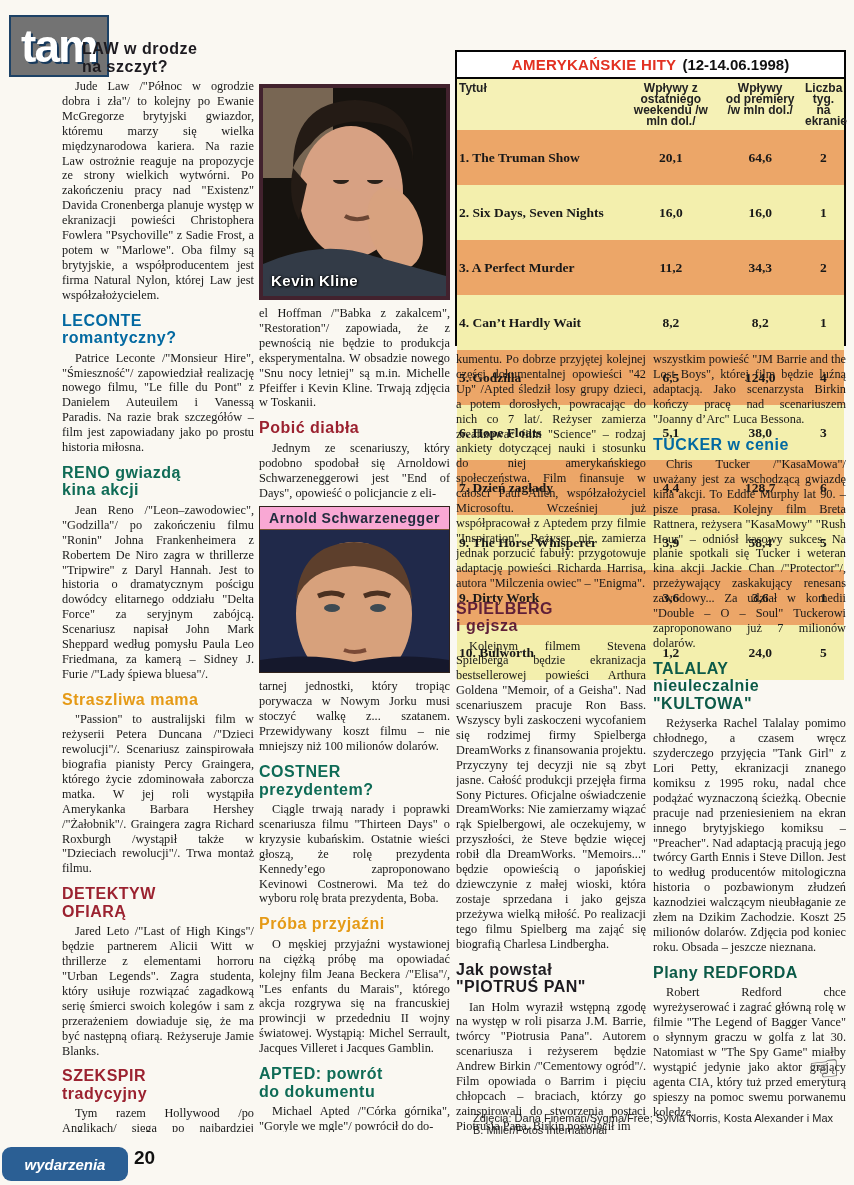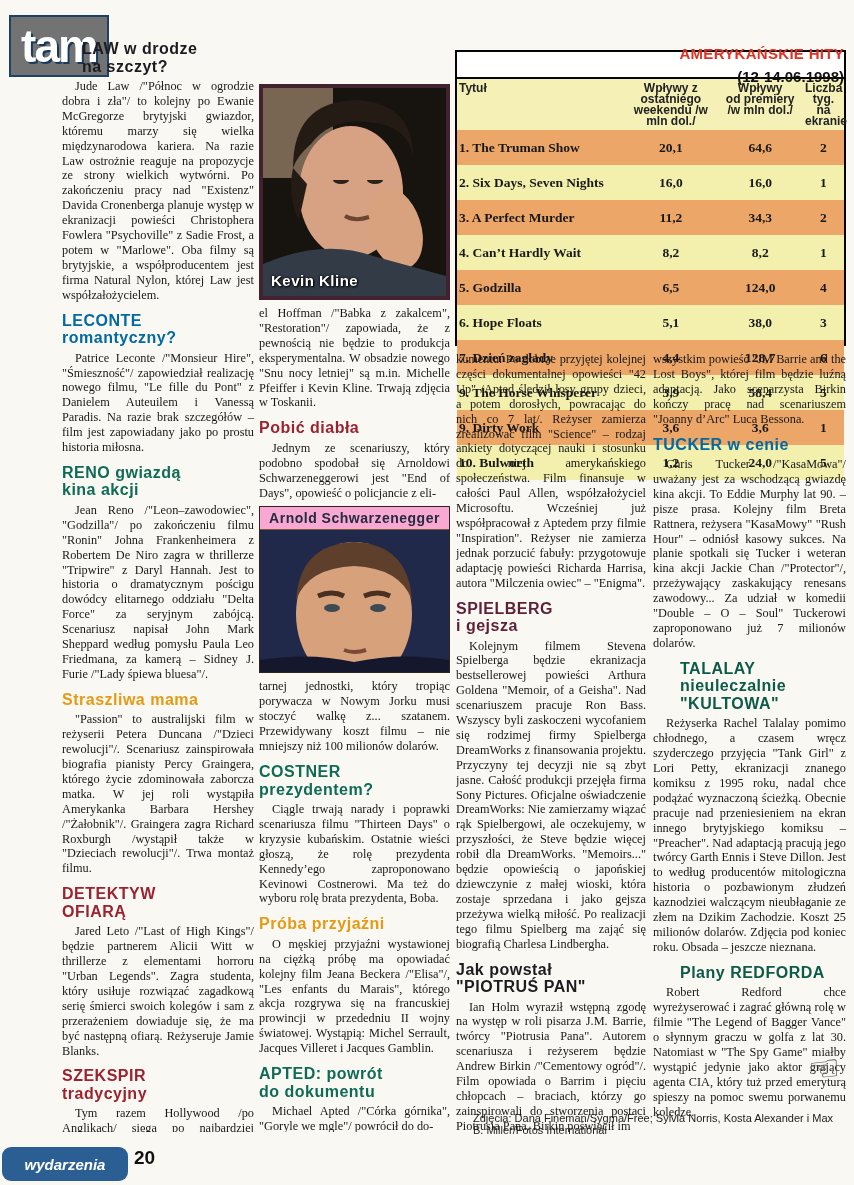--- a/index.html
+++ b/index.html
@@ -36,8 +36,8 @@
   .hits{position:absolute;left:455px;top:50px;width:391px;height:296px;border:2px solid #050505;
         background:#f3efad;box-sizing:border-box;}
   .hits-title{background:#fff;border-bottom:2px solid #050505;height:25px;display:flex;
-        align-items:flex-end;justify-content:center;gap:6px;
-        font-family:"Liberation Sans","DejaVu Sans",sans-serif;font-weight:bold;font-size:15px;flex-direction:column;}
+        align-items:center;justify-content:center;gap:6px;
+        font-family:"Liberation Sans","DejaVu Sans",sans-serif;font-weight:bold;font-size:15px;}
   .hits-title .t-red{color:#e23122;letter-spacing:.3px;}
   .hits-title .t-date{color:#111;}
   table.hitgrid{border-collapse:collapse;width:100%;table-layout:fixed;}

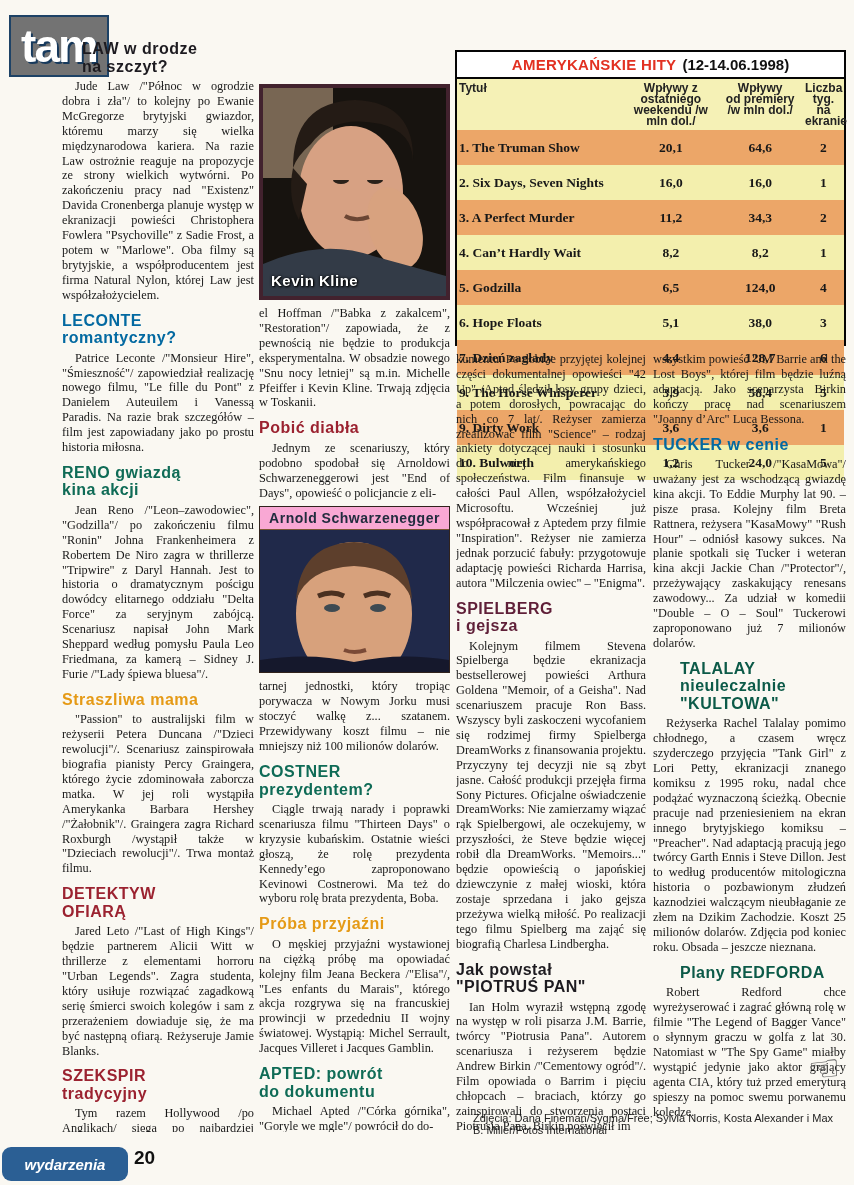--- a/index.html
+++ b/index.html
@@ -48,7 +48,7 @@
   th.th-wk{width:24%;text-align:center;}
   th.th-prem{width:22%;text-align:center;}
   th.th-weeks{width:10%;text-align:center;}
-  table.hitgrid td{font-size:13.5px;font-weight:bold;padding:10px 2px;line-height:15px;}
+  table.hitgrid td{font-size:13.5px;font-weight:bold;padding:20px 2px;line-height:15px;}
   td.c-title{text-align:left;padding-left:6px;}
   td.c-num{text-align:center;}
   table.hitgrid tbody tr:nth-child(odd){background:#eca668;}

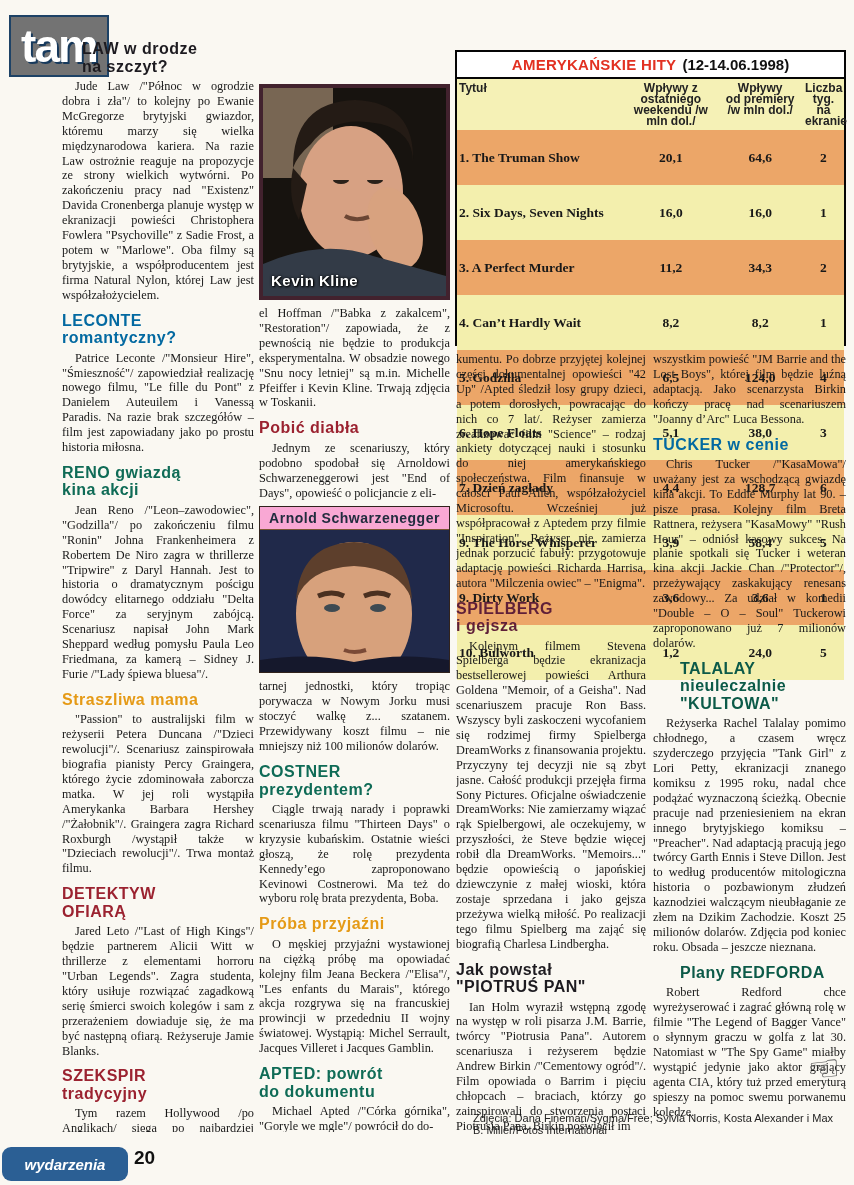--- a/index.html
+++ b/index.html
@@ -20,7 +20,7 @@
       line-height:17.5px;letter-spacing:.5px;margin:9px 0 4px;white-space:pre-line;}
   .hd:first-child{margin-top:0;padding-left:20px;}
   .h-black{color:#1d1b20;} .h-red{color:#0369a1;} .h-teal{color:#0f6b56;}
-  .h-gold{color:#e59a16;} .h-maroon{color:#9b2230;} .h-plum{color:#5f1f38;} .h-dteal{color:#0c5a48;margin-left:27px;}
+  .h-gold{color:#e59a16;} .h-maroon{color:#9b2230;} .h-plum{color:#5f1f38;} .h-dteal{color:#0c5a48;}
   .bd{margin:0 0 1px;text-indent:13px;}
   .noind{text-indent:0;}
   

